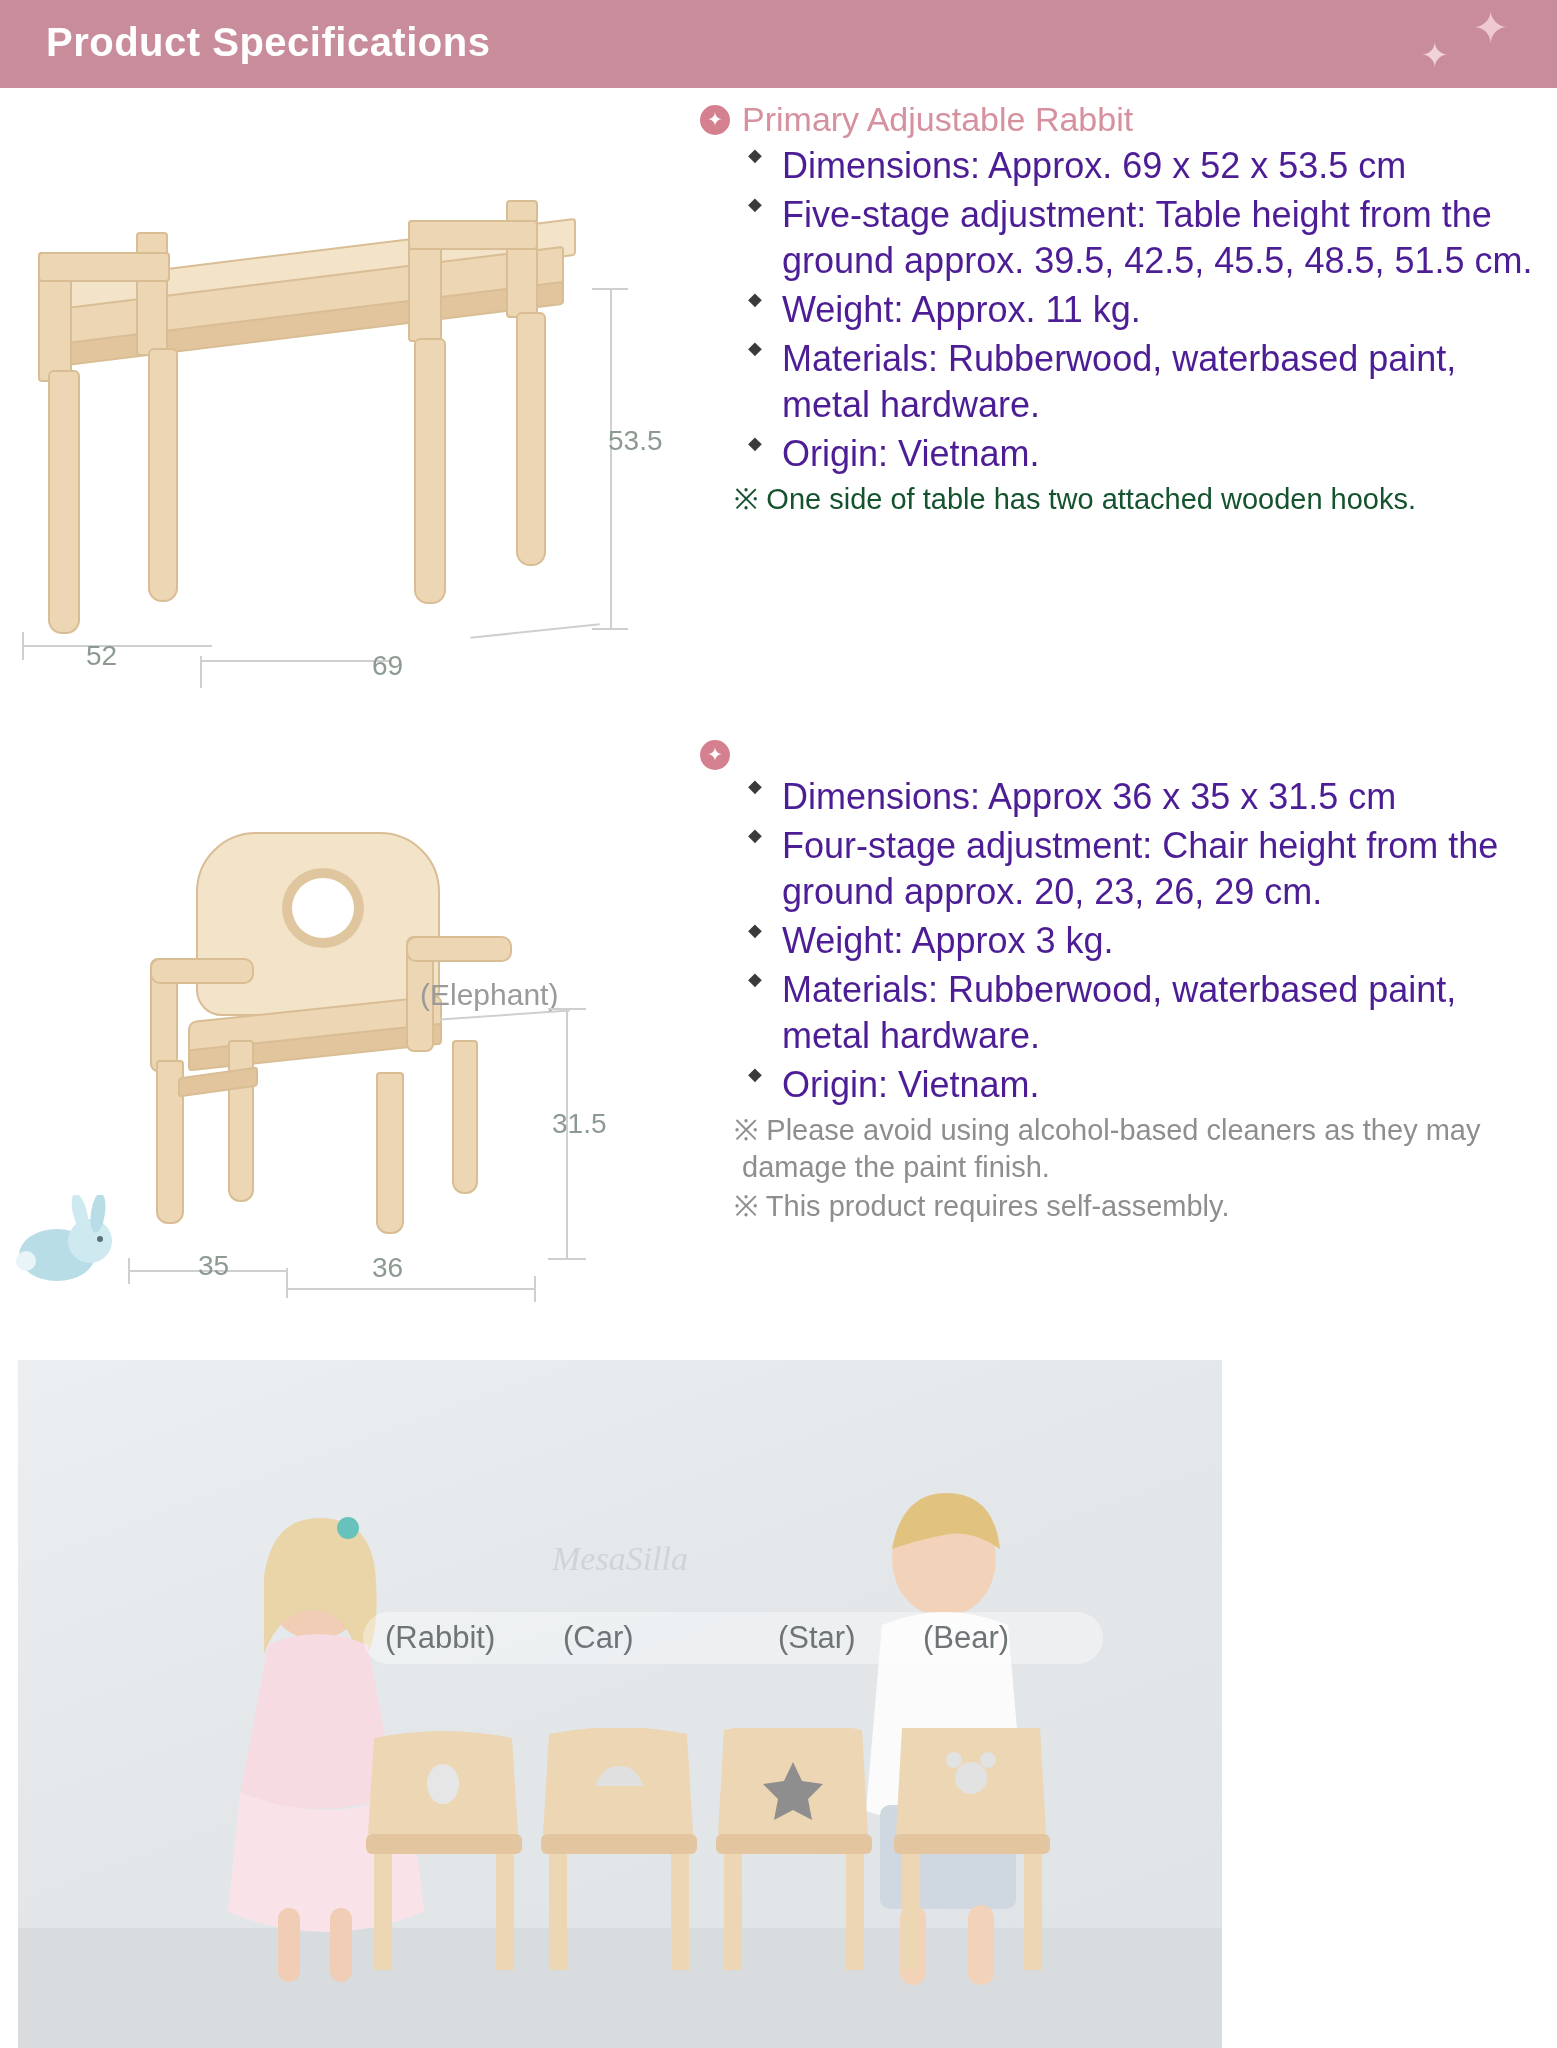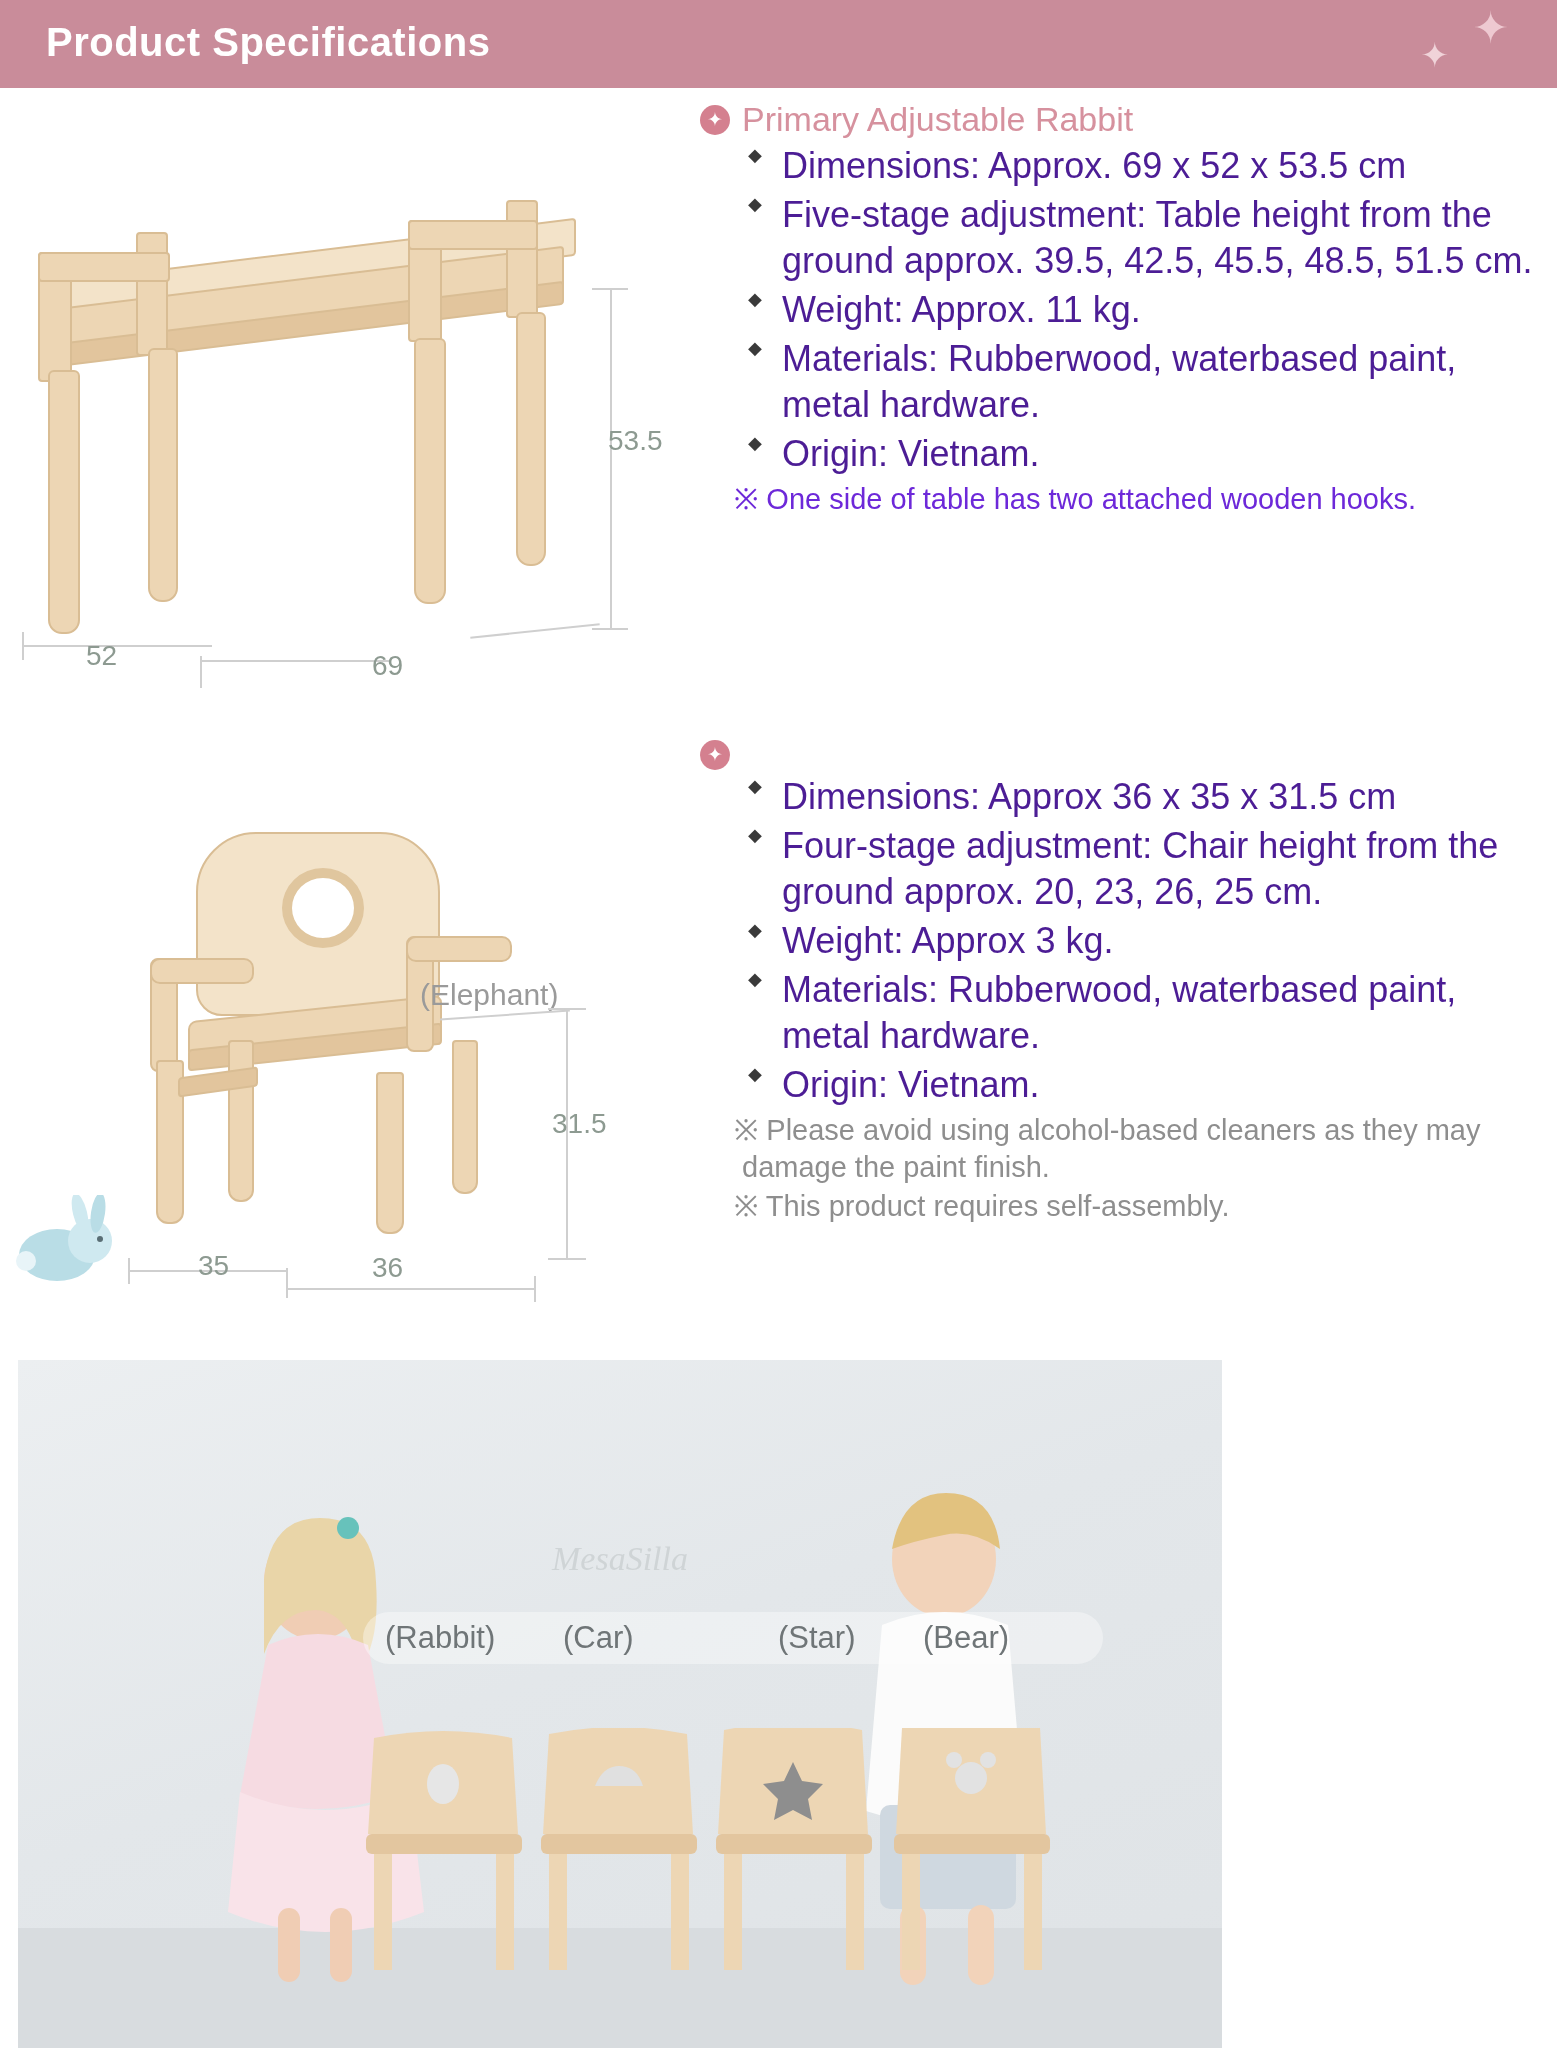--- a/index.html
+++ b/index.html
@@ -106,7 +106,7 @@
   }
   .note {
     font-size: 29px;
-    color: #6d28d9;
+    color: #14532d;
     line-height: 1.28;
     padding-left: 42px;
     text-indent: -8px;

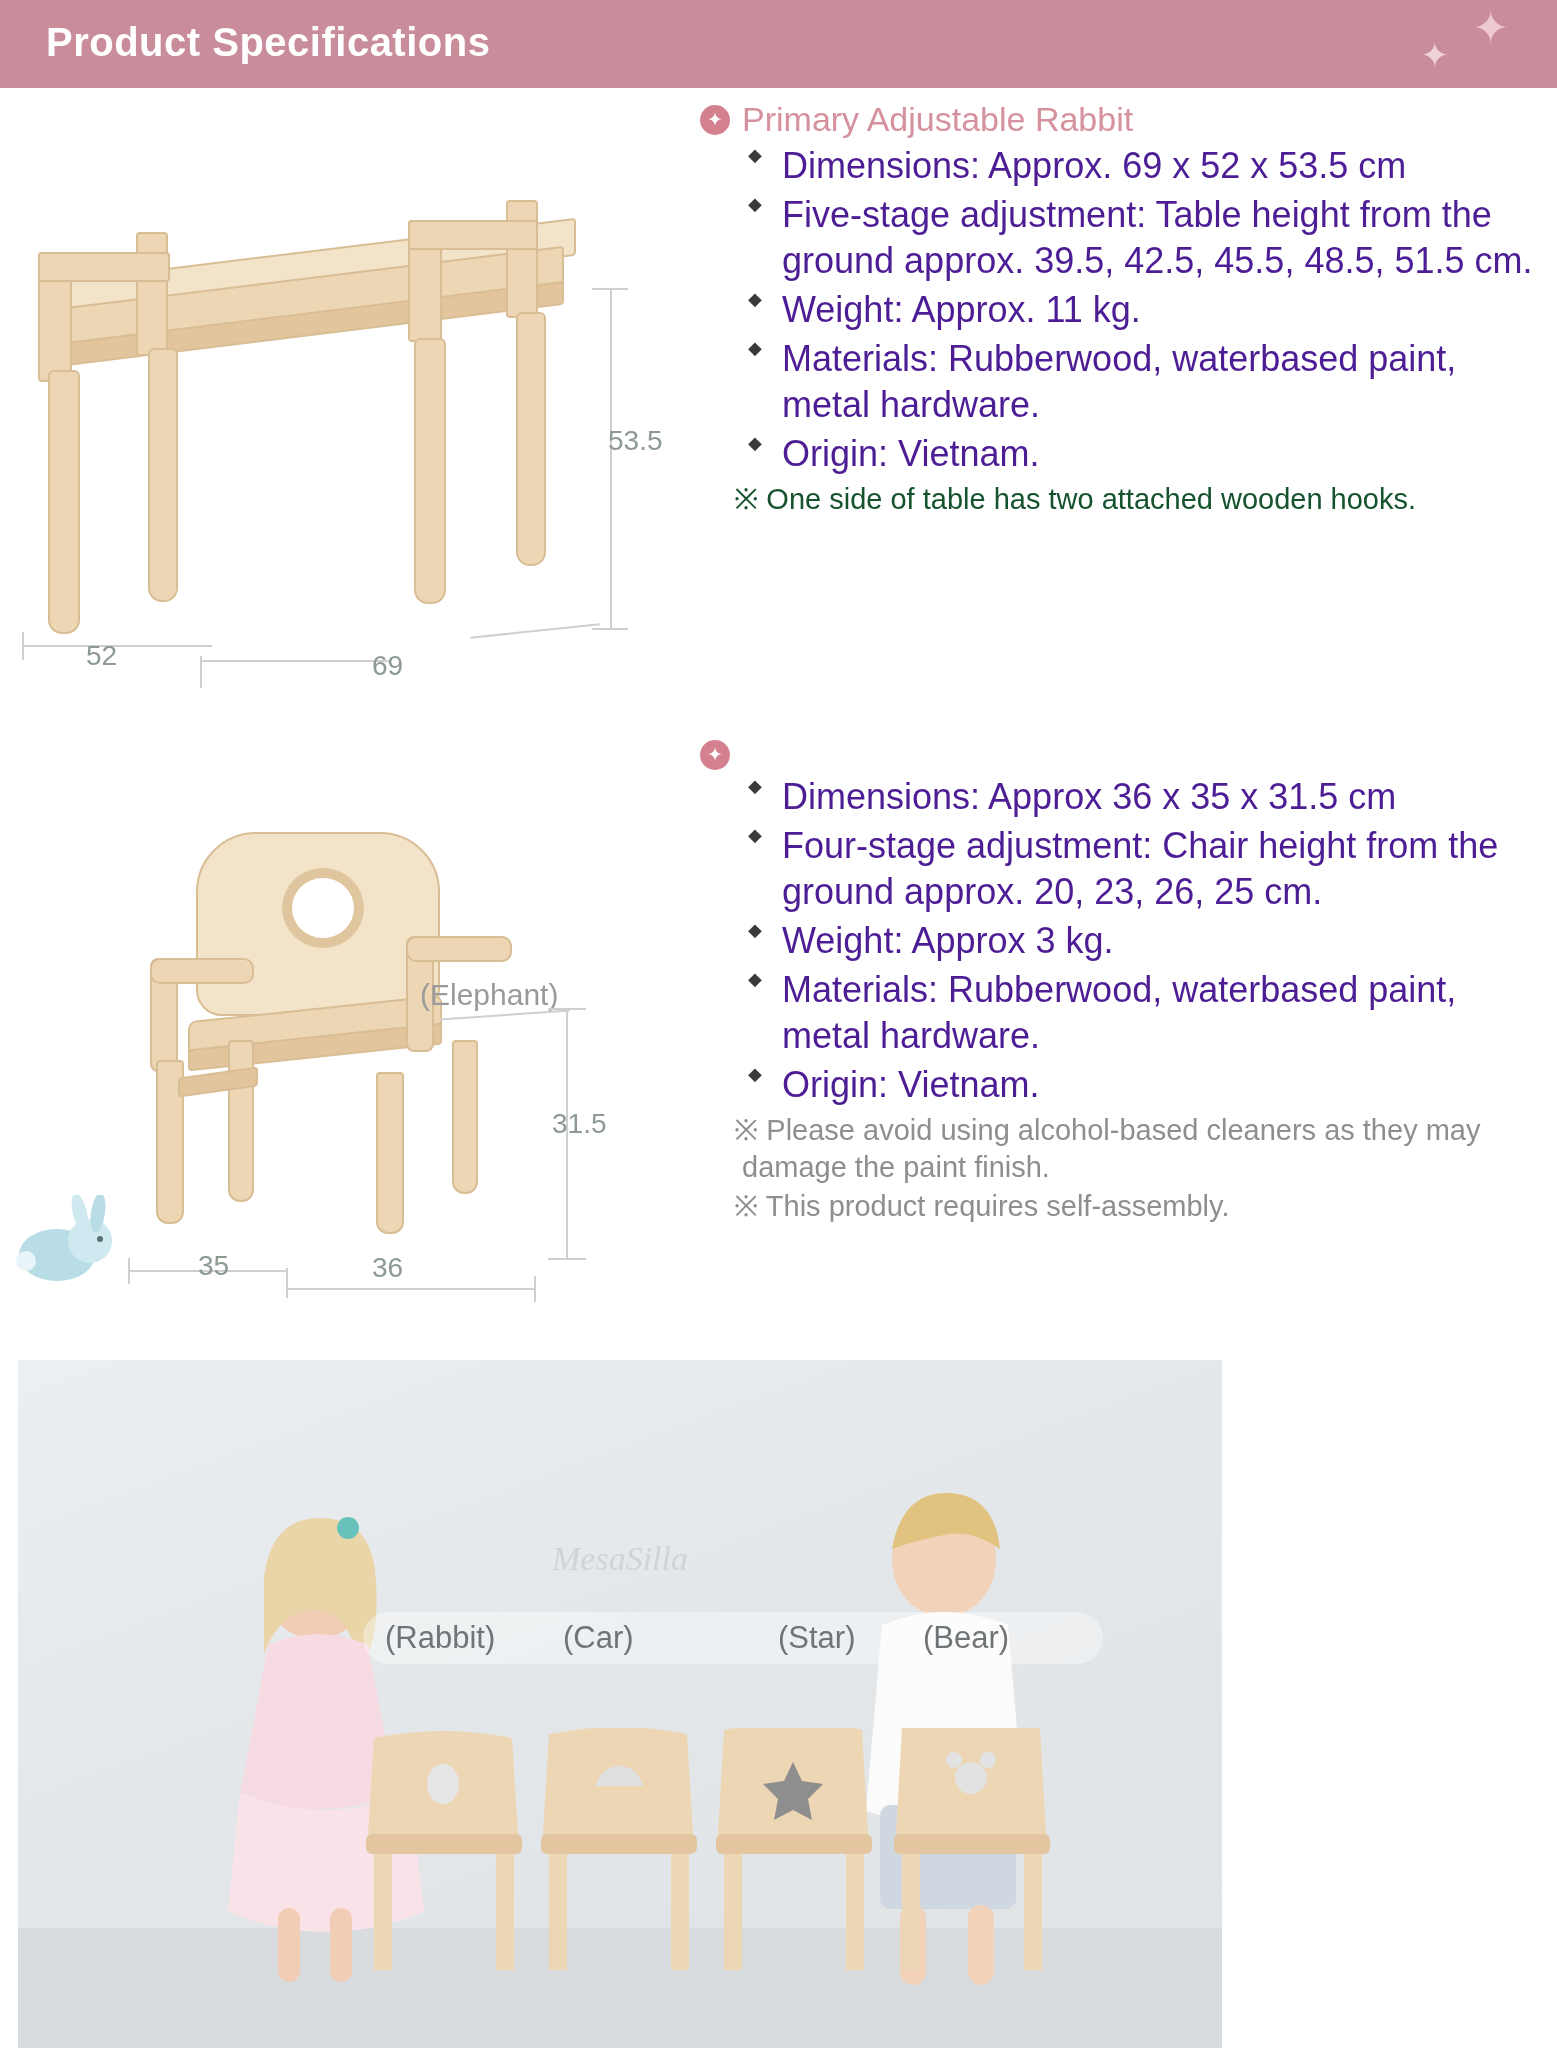--- a/index.html
+++ b/index.html
@@ -299,7 +299,7 @@
     </div>
     <ul class="spec-list">
       <li>Dimensions: Approx 36 x 35 x 31.5 cm</li>
-      <li>Four-stage adjustment: Chair height from the ground approx. 20, 23, 26, 25 cm.</li>
+      <li>Four-stage adjustment: Chair height from the ground approx. 20, 23, 26, 29 cm.</li>
       <li>Weight: Approx 3 kg.</li>
       <li>Materials: Rubberwood, waterbased paint, metal hardware.</li>
       <li>Origin: Vietnam.</li>

